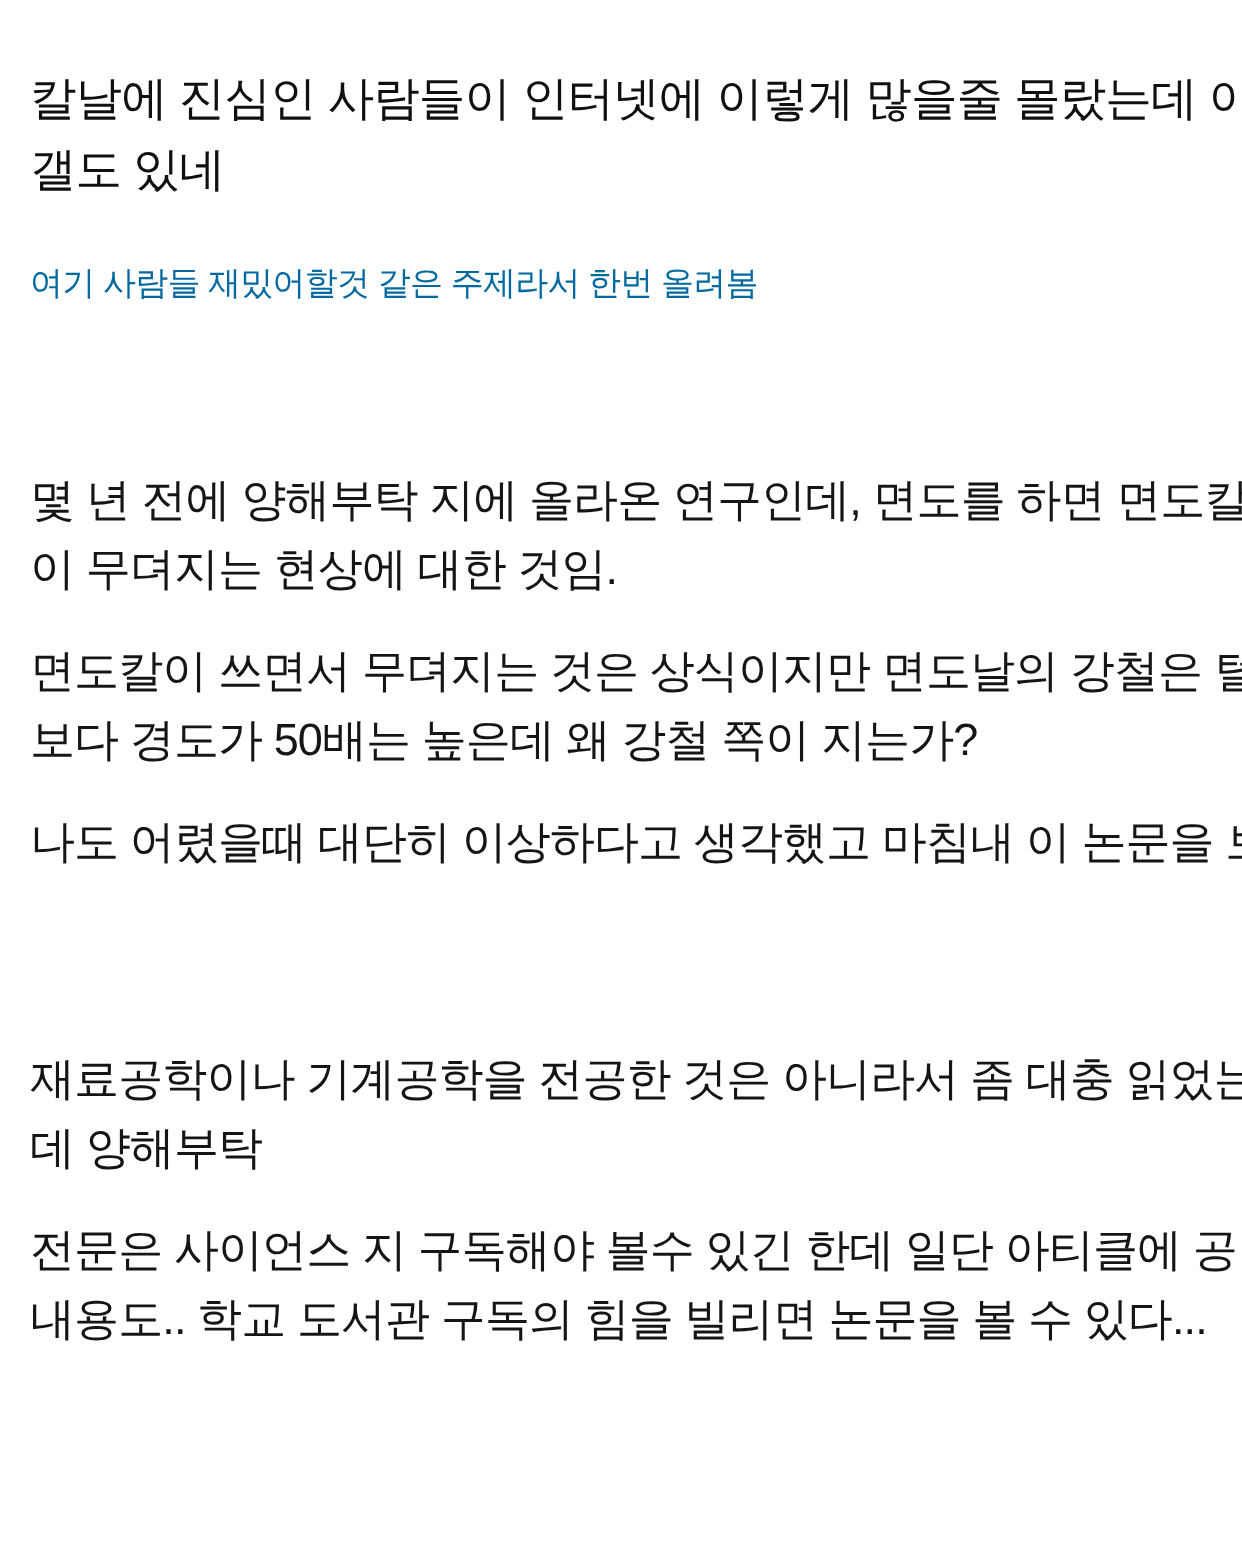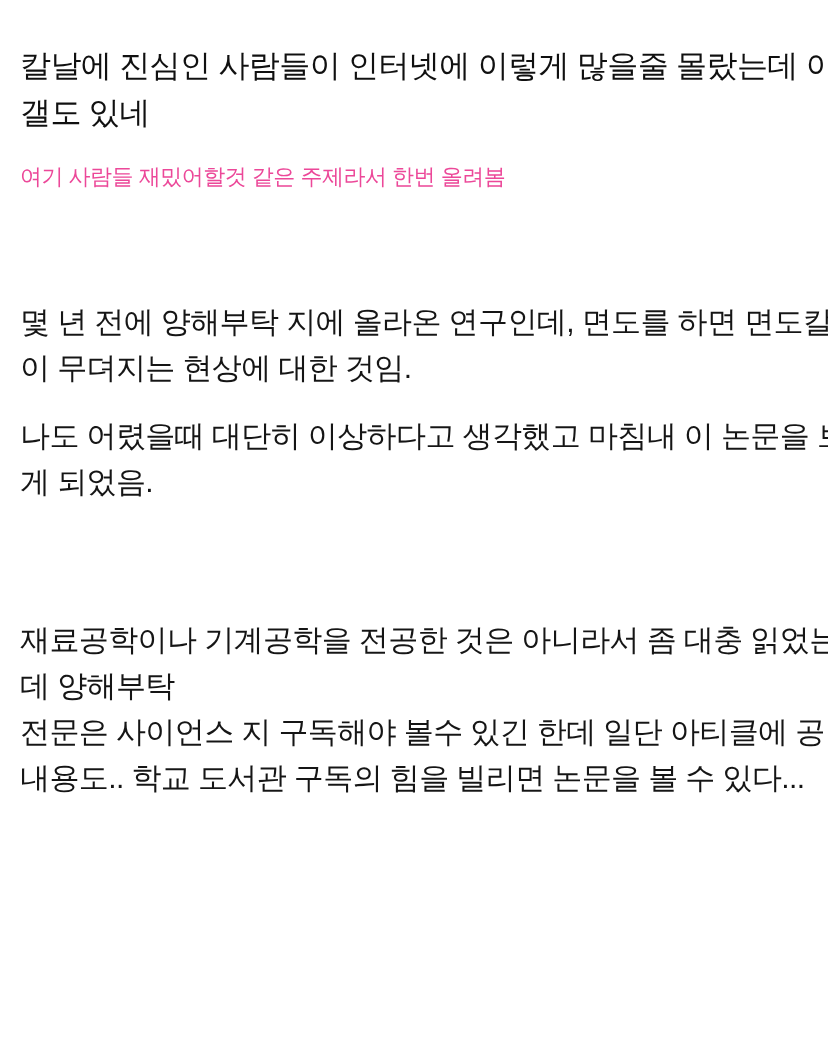--- a/index.html
+++ b/index.html
@@ -30,11 +30,11 @@
     letter-spacing: -0.6px;
   }
   .post-subtitle {
-    margin-top: 27px;
+    margin-top: 39px;
     font-size: 22px;
     line-height: 28px;
     font-weight: 400;
-    color: #ec4899;
+    color: #0369a1;
     letter-spacing: -0.5px;
   }
   .para {

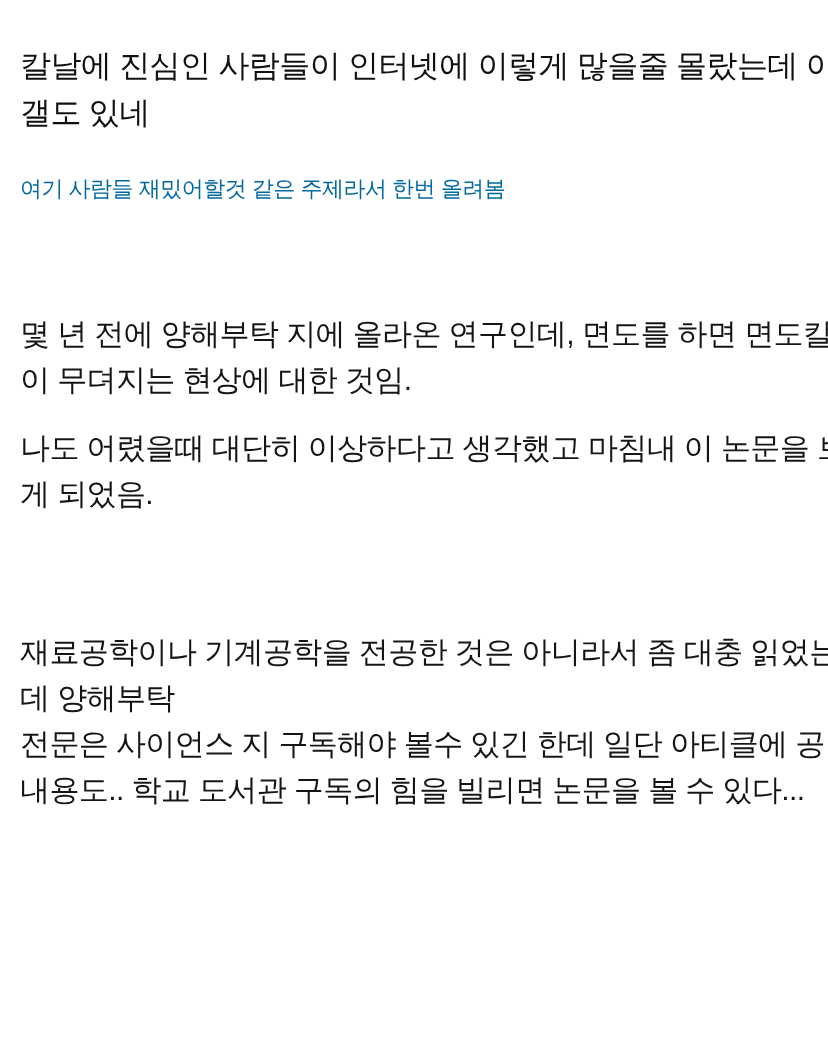--- a/index.html
+++ b/index.html
@@ -70,6 +70,10 @@
     <div class="line">이 무뎌지는 현상에 대한 것임.</div>
   </div>
 
+  <div class="para para-2">
+    <div class="line">면도칼이 쓰면서 무뎌지는 것은 상식이지만 면도날의 강철은 털</div>
+    <div class="line">보다 경도가 50배는 높은데 왜 강철 쪽이 지는가?</div>
+  </div>
 
   <div class="para para-3">
     <div class="line">나도 어렸을때 대단히 이상하다고 생각했고 마침내 이 논문을 보</div>

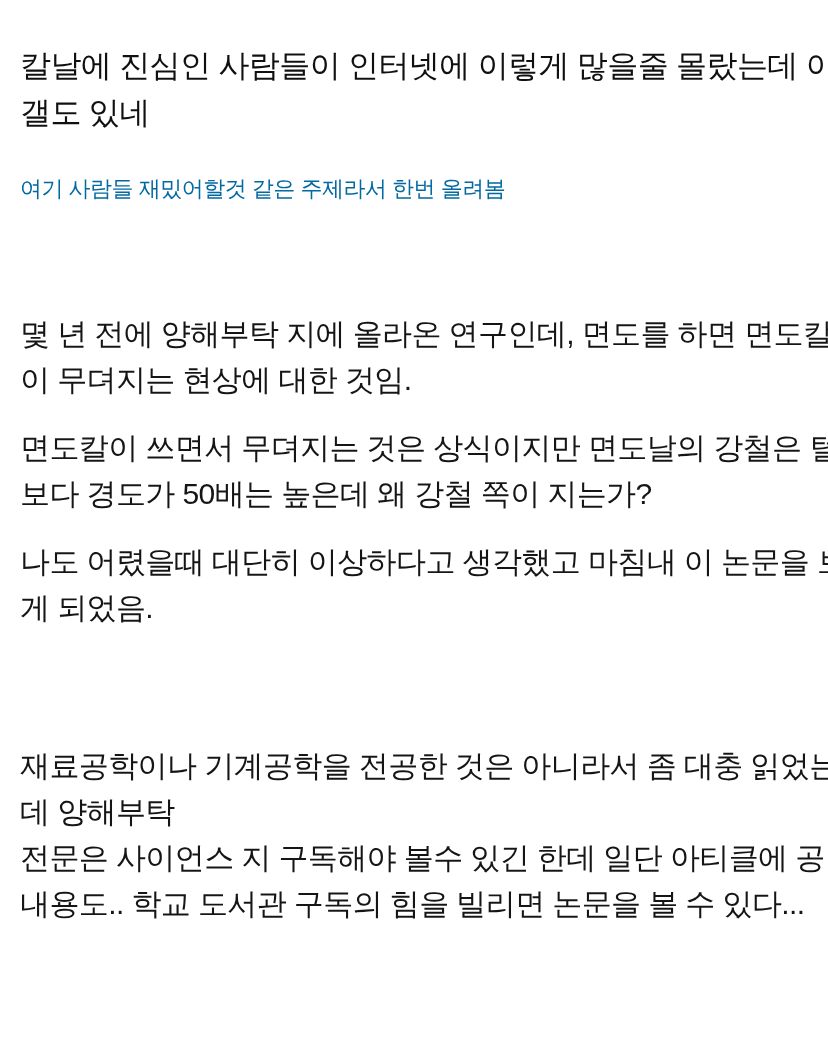--- a/index.html
+++ b/index.html
@@ -77,7 +77,6 @@
 
   <div class="para para-3">
     <div class="line">나도 어렸을때 대단히 이상하다고 생각했고 마침내 이 논문을 보</div>
-    <div class="line">게 되었음.</div>
   </div>
 
   <div class="para para-4">

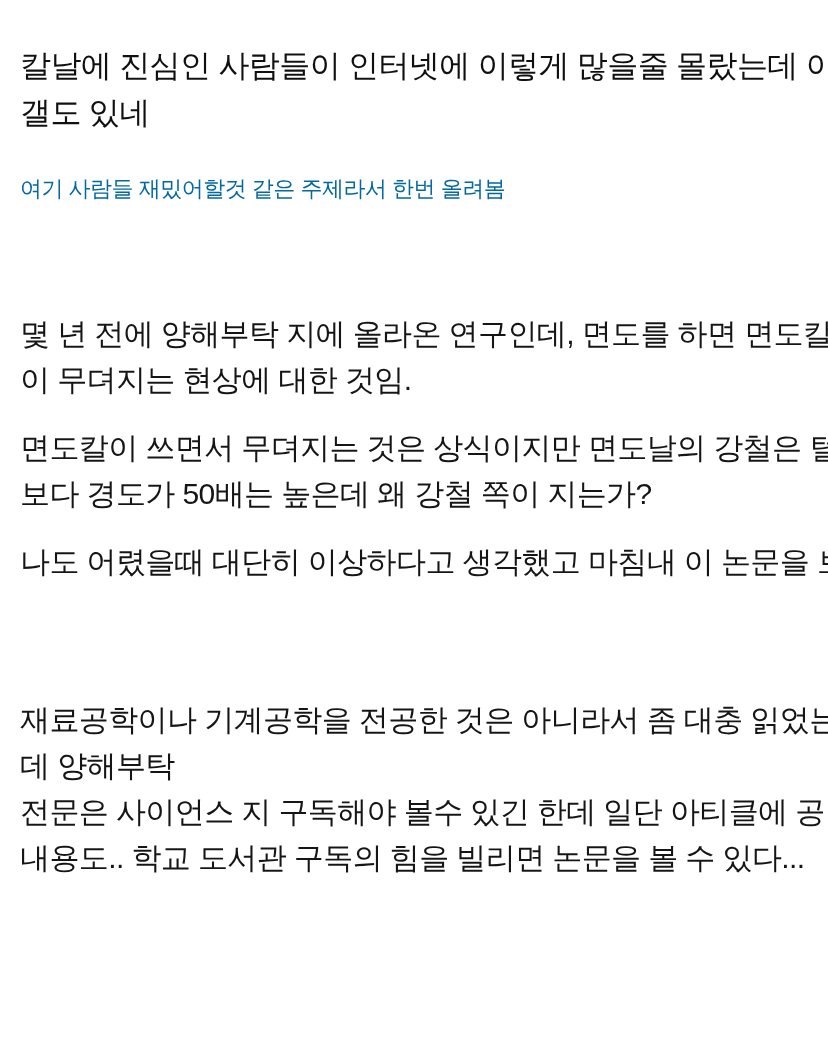--- a/index.html
+++ b/index.html
@@ -48,7 +48,7 @@
   .para-2 { margin-top: 22px; }
   .para-3 { margin-top: 22px; }
   .para-4 { margin-top: 112px; }
-  .para-5 { }
+  .para-5 { margin-top: 22px; }
   .para-6 { }
 </style>
 </head>

